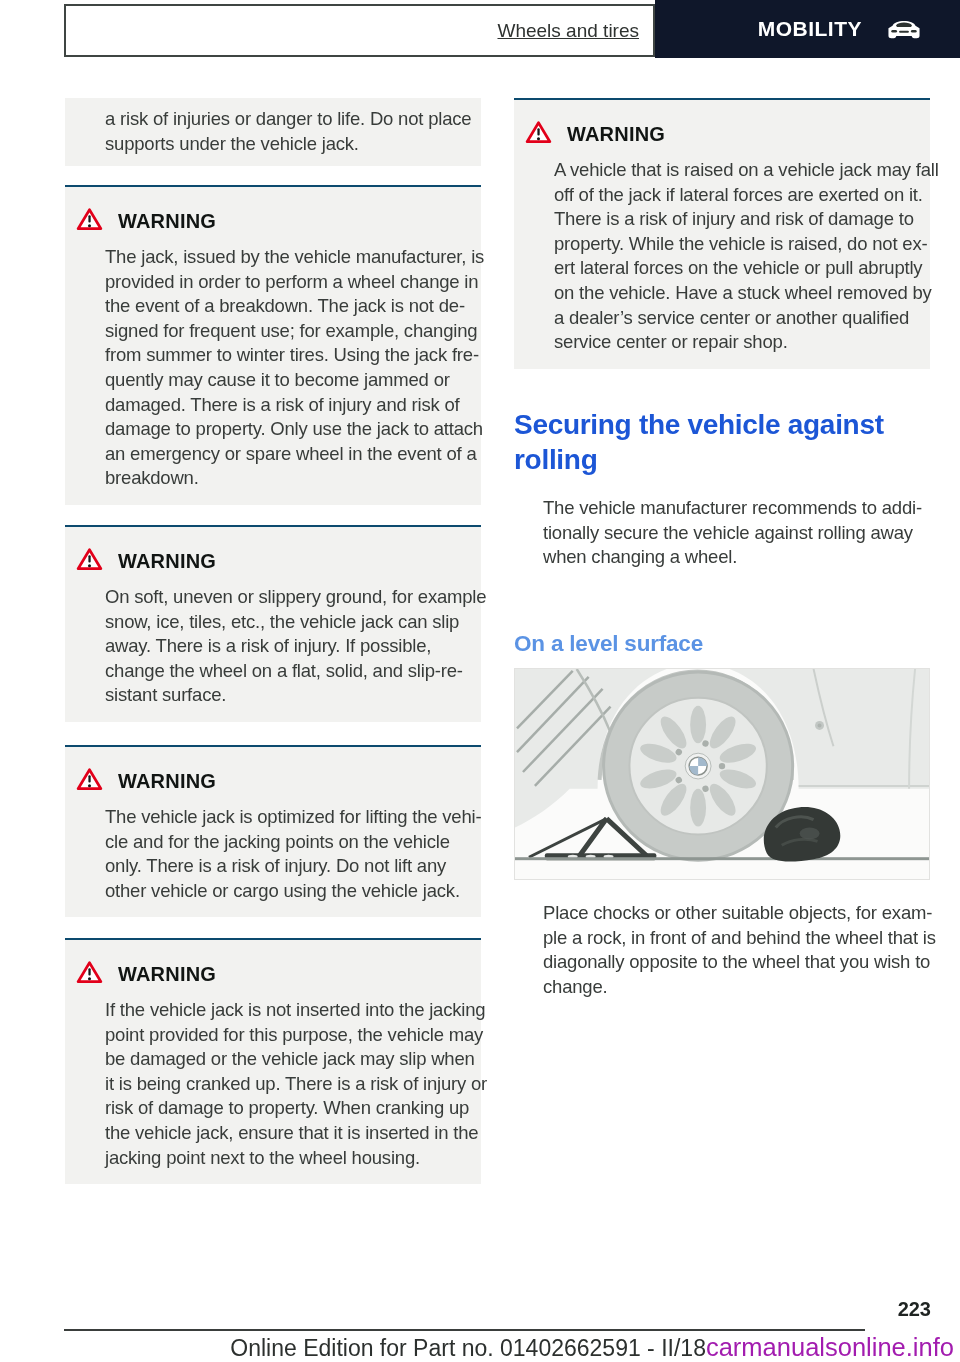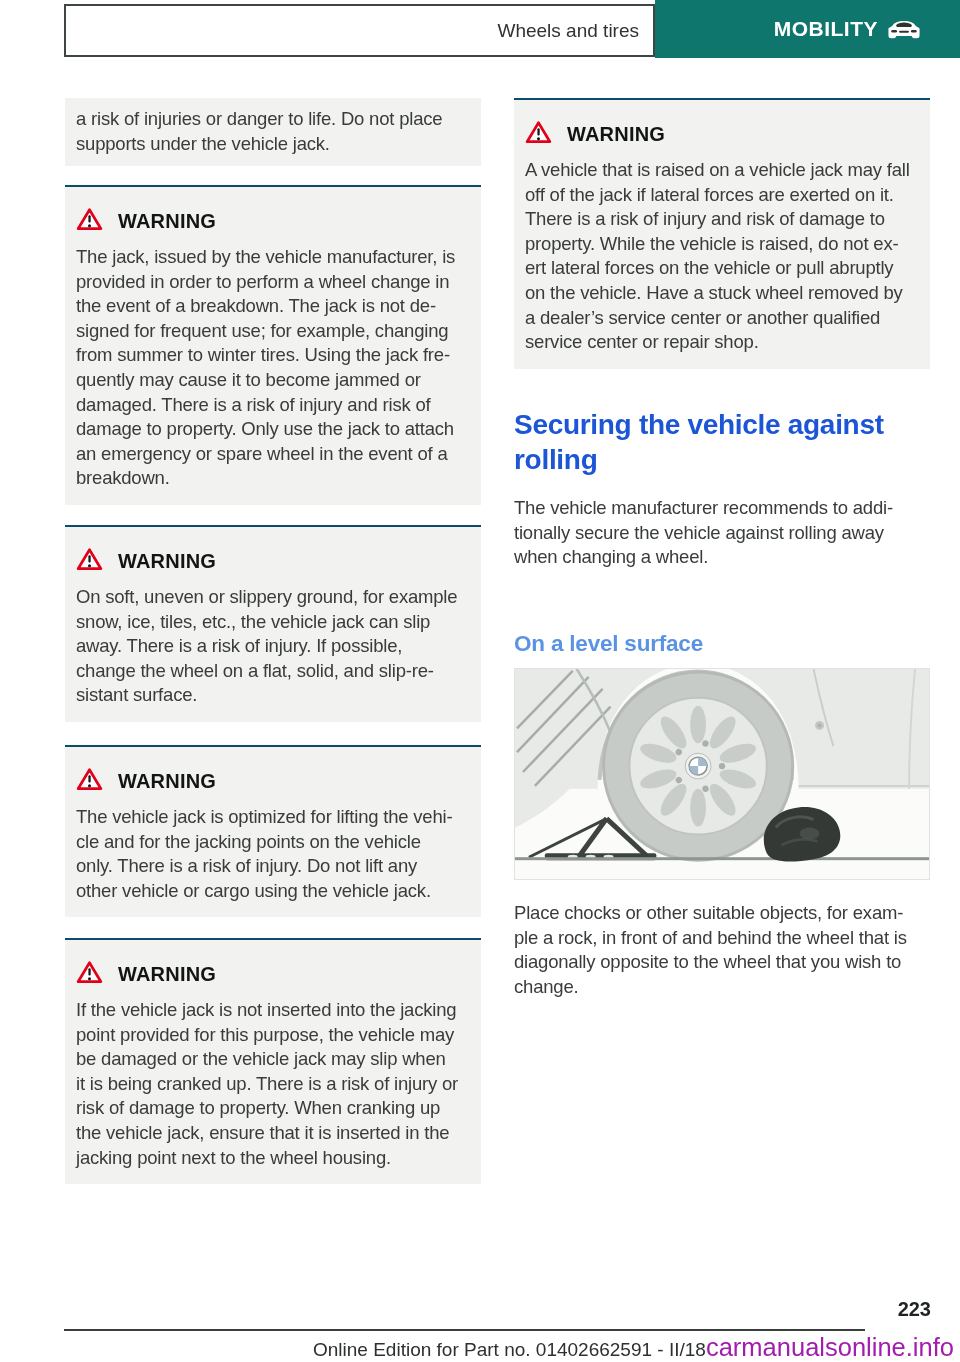--- a/index.html
+++ b/index.html
@@ -10,7 +10,7 @@
   .header-box { position:absolute; left:64px; top:4px; width:591px; height:53px;
     border:2px solid #3f4543; display:flex; align-items:center; justify-content:flex-end;
     padding-right:14px; }
-  .header-section { font-size:19px; color:#2f3331; }
+  .header-section { font-size:19px; color:#2f3331;text-decoration:underline; }
   .header-tab { position:absolute; left:655px; top:0; width:305px; height:58px; background:#0f766e;
     display:flex; align-items:center; justify-content:flex-end; padding-right:38px; gap:8px; }
   .header-chapter { color:#fff; font-weight:bold; font-size:21px; letter-spacing:0.5px; }

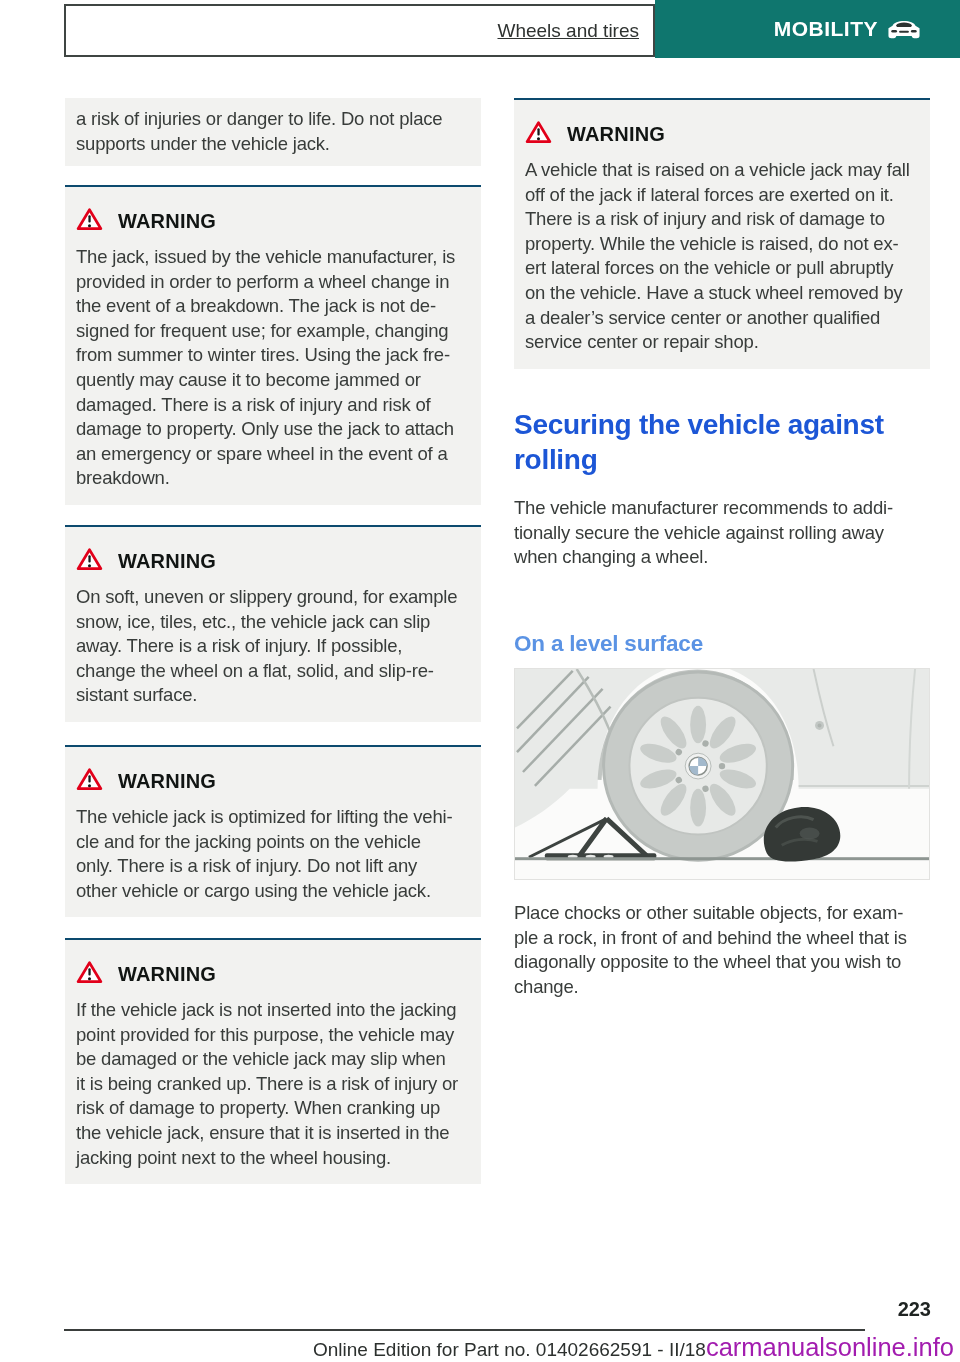--- a/index.html
+++ b/index.html
@@ -11,8 +11,8 @@
     border:2px solid #3f4543; display:flex; align-items:center; justify-content:flex-end;
     padding-right:14px; }
   .header-section { font-size:19px; color:#2f3331;text-decoration:underline; }
-  .header-tab { position:absolute; left:655px; top:0; width:305px; height:58px; background:#0f766e;
-    display:flex; align-items:center; justify-content:flex-end; padding-right:38px; gap:8px; }
+  .header-tab { position:absolute; left:655px; top:0; width:305px; height:58px; background:#0f172a;
+    display:flex; align-items:center; justify-content:flex-end; padding-right:38px; gap:24px; }
   .header-chapter { color:#fff; font-weight:bold; font-size:21px; letter-spacing:0.5px; }
 
   

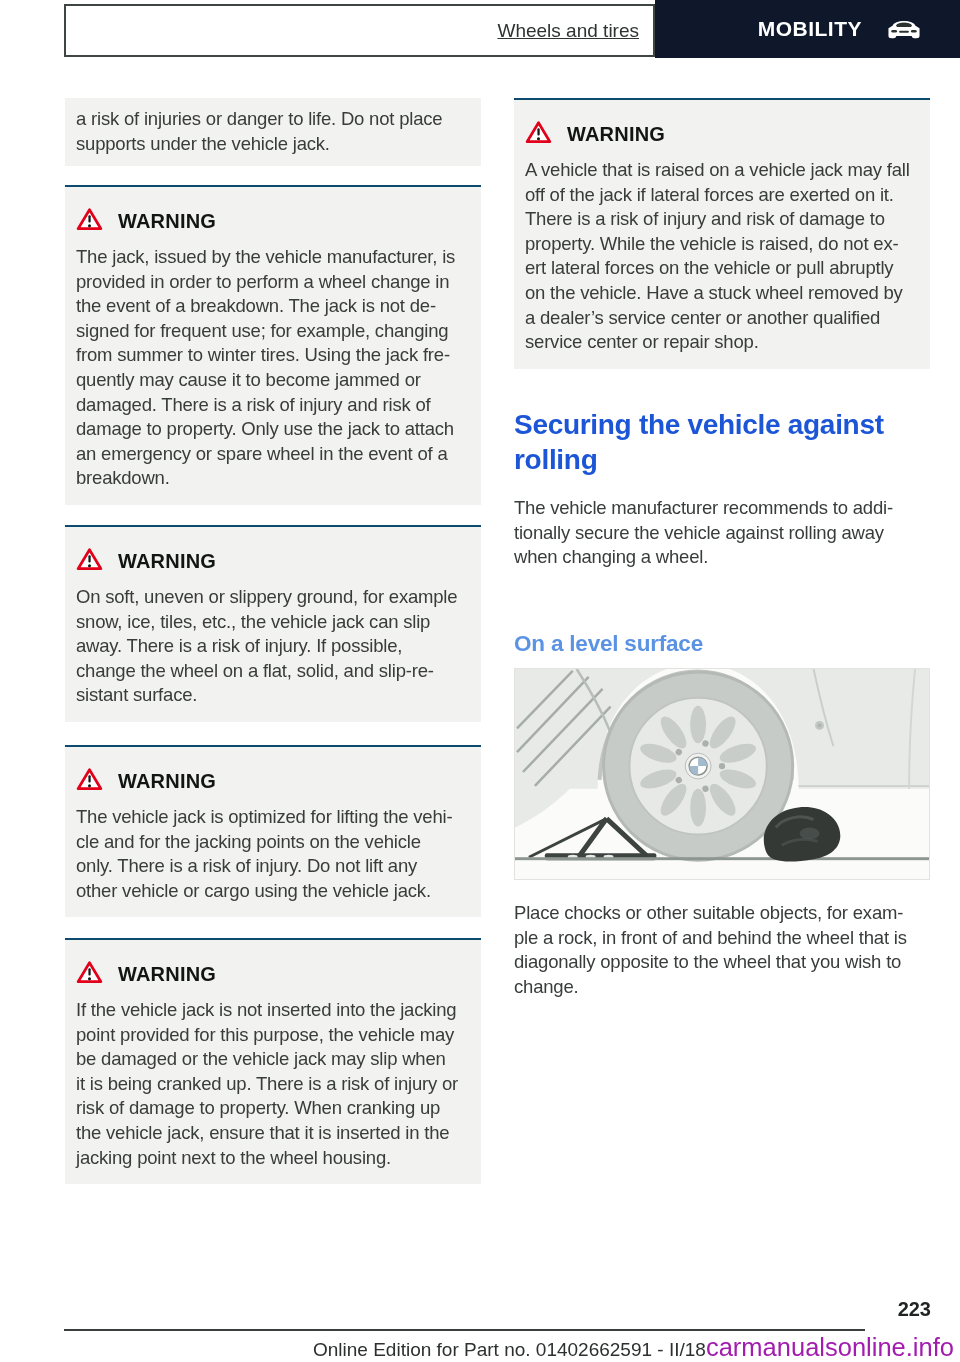--- a/index.html
+++ b/index.html
@@ -23,7 +23,7 @@
   .wtitle { display:flex; align-items:center; gap:15px; margin-bottom:10px; }
   .wtitle-text { font-size:20px; font-weight:bold; color:#111513; letter-spacing:0.2px; }
   .wtext, .para { font-size:18.5px; line-height:24.6px; letter-spacing:-0.2px;
-    color:#383c3a; white-space:pre; }
+    color:#383c3a; white-space:pre;margin-left:29px; }
 
   
   .h2 { position:absolute; left:514px; top:407px; font-size:28px; font-weight:bold;

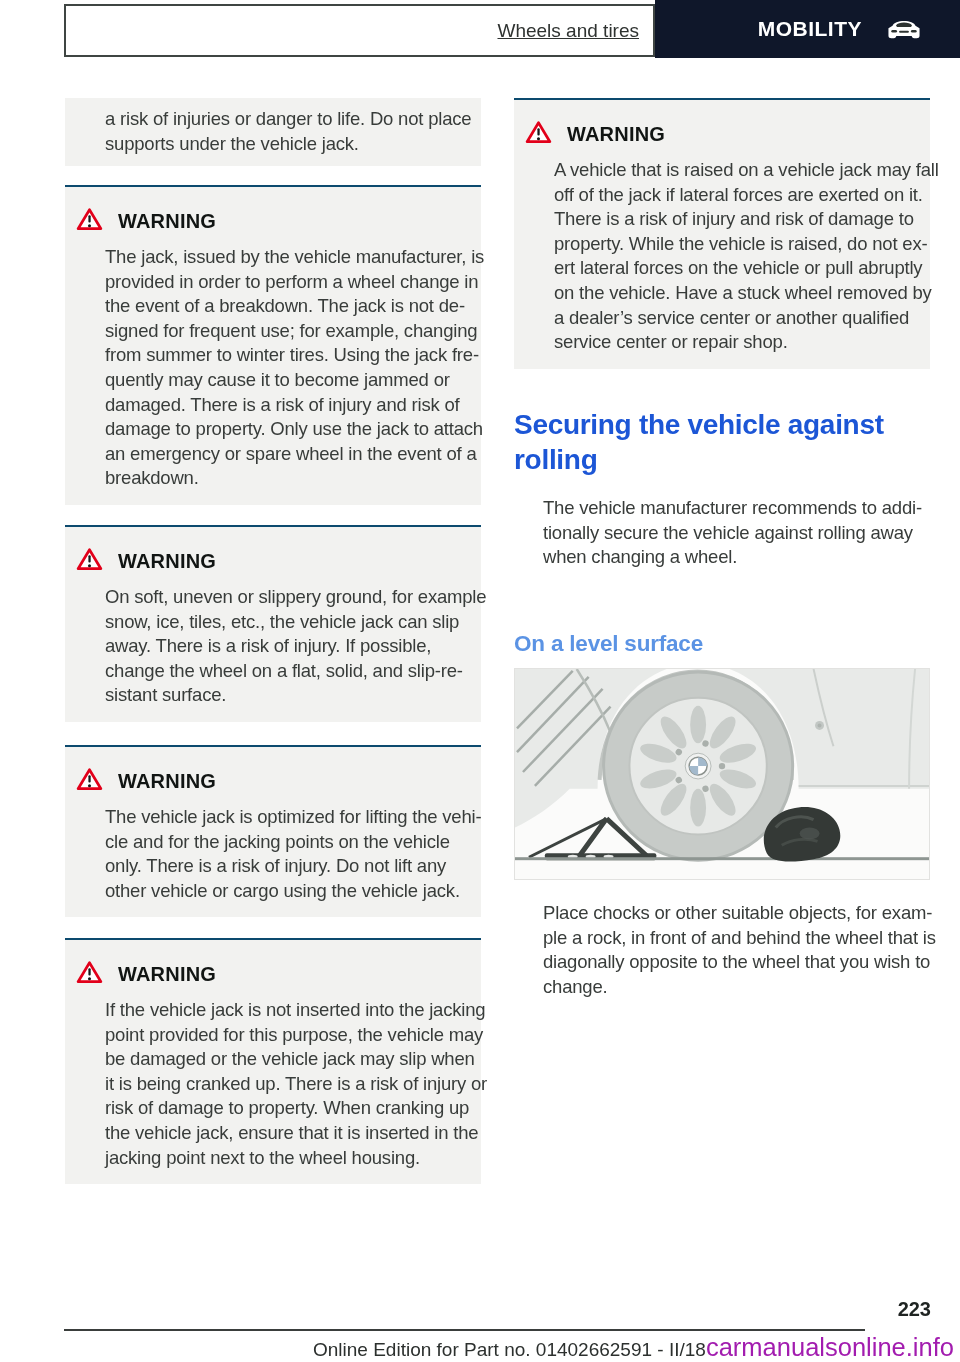--- a/index.html
+++ b/index.html
@@ -44,7 +44,7 @@
   .footline { position:absolute; left:64px; top:1329px; width:801px; height:2px; background:#3a3e3c; }
   .footrow { position:absolute; left:0; right:6px; top:1333px; display:flex;
     align-items:baseline; justify-content:flex-end; }
-  .edition { font-size:19px; color:#2c302e; }
+  .edition { font-size:23px; color:#2c302e; }
   .watermark { font-size:25.5px; color:#a21caf; }
 </style>
 </head>

